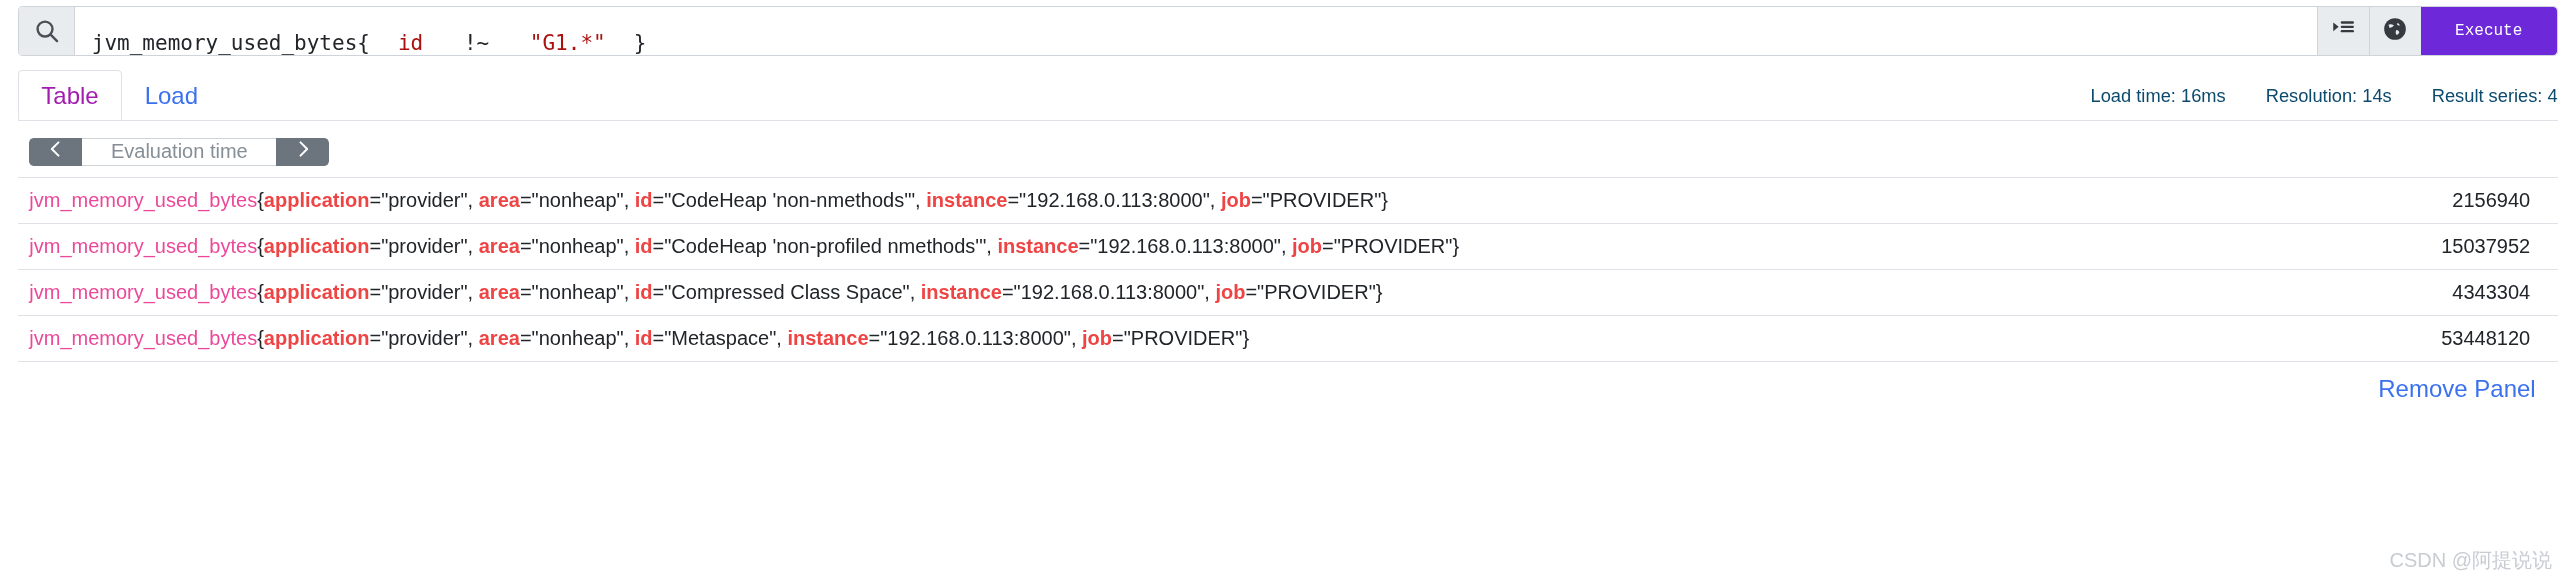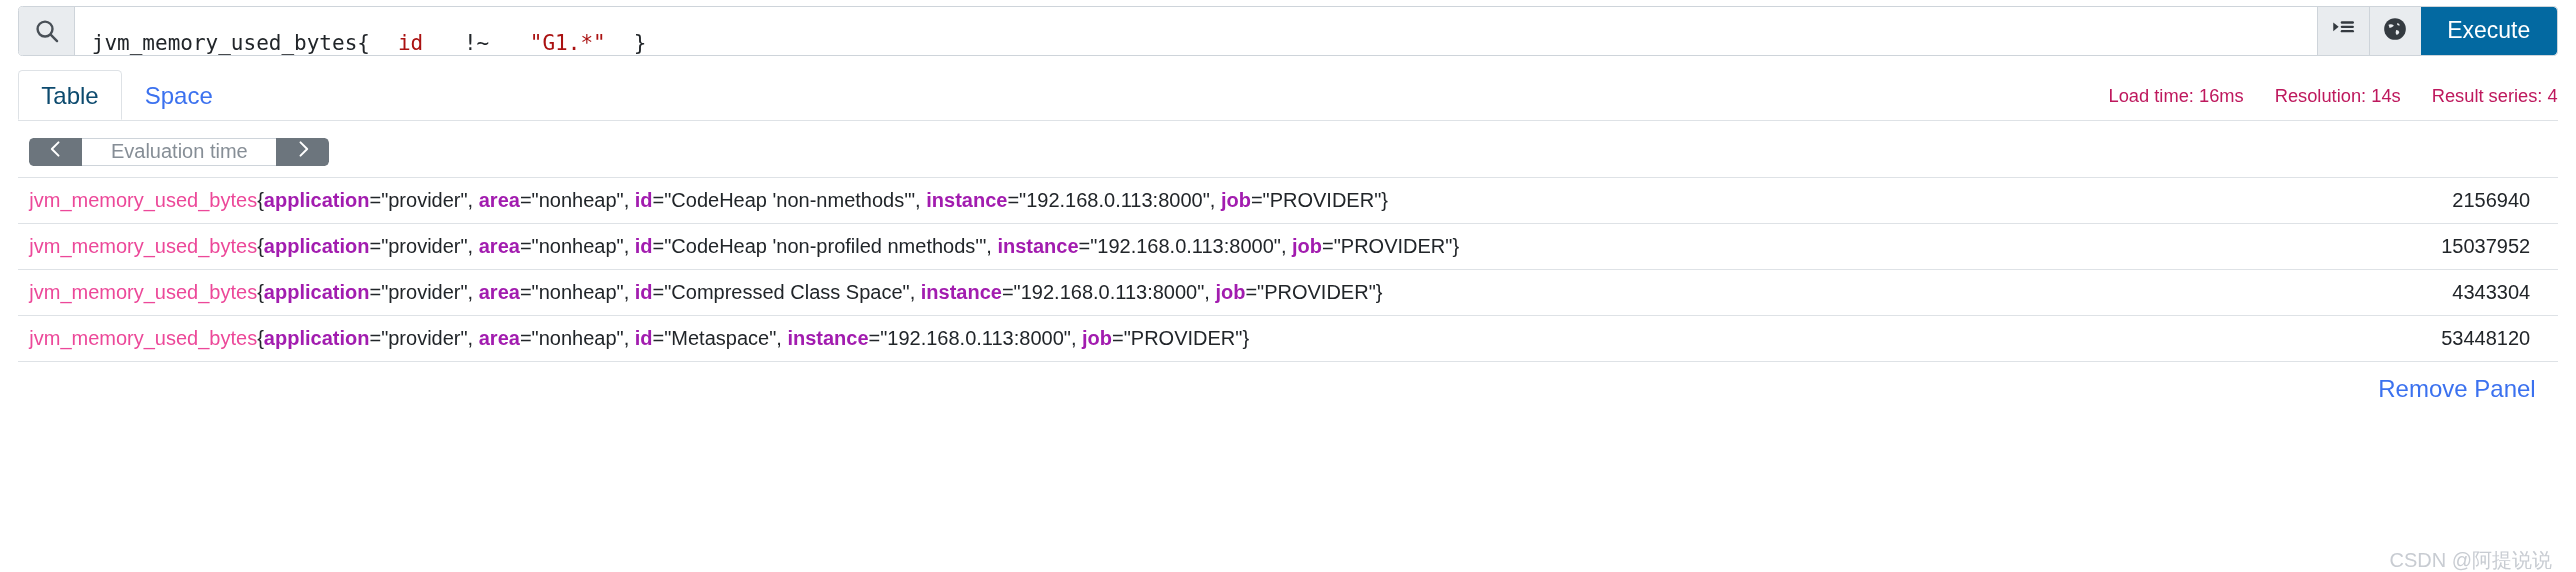--- a/index.html
+++ b/index.html
@@ -79,15 +79,16 @@
   }
   .execute-btn {
     flex: 0 0 136px;
-    background: #0369a1;
+    background: #6d28d9;
     color: #fff;
     display: flex;
     align-items: center;
     justify-content: center;
-    font-size: 23px;
+    font-size: 16px;
     cursor: pointer;
     border-top-right-radius: 3.7px;
     border-bottom-right-radius: 3.7px;
+    font-family: Liberation Mono, monospace;
   }
 
   

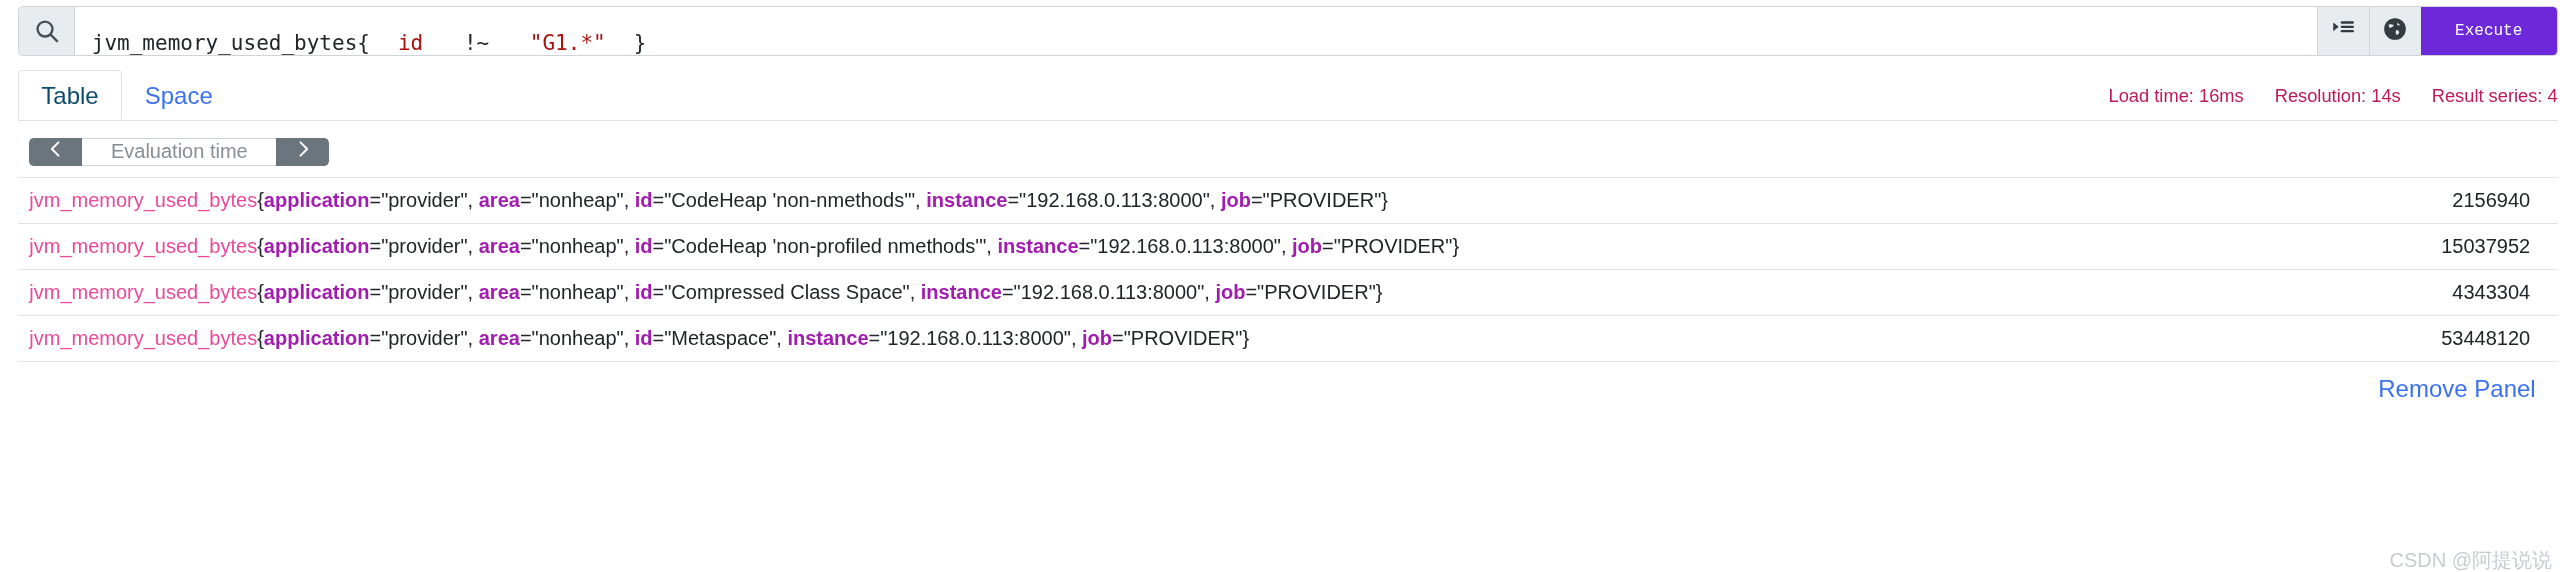--- a/index.html
+++ b/index.html
@@ -115,7 +115,7 @@
     border-top-right-radius: 4.6px;
   }
   .tab.active {
-    color: #0c4a6e;
+    color: #a21caf;
     background: #fff;
     border-color: #dee2e6 #dee2e6 #fff;
   }

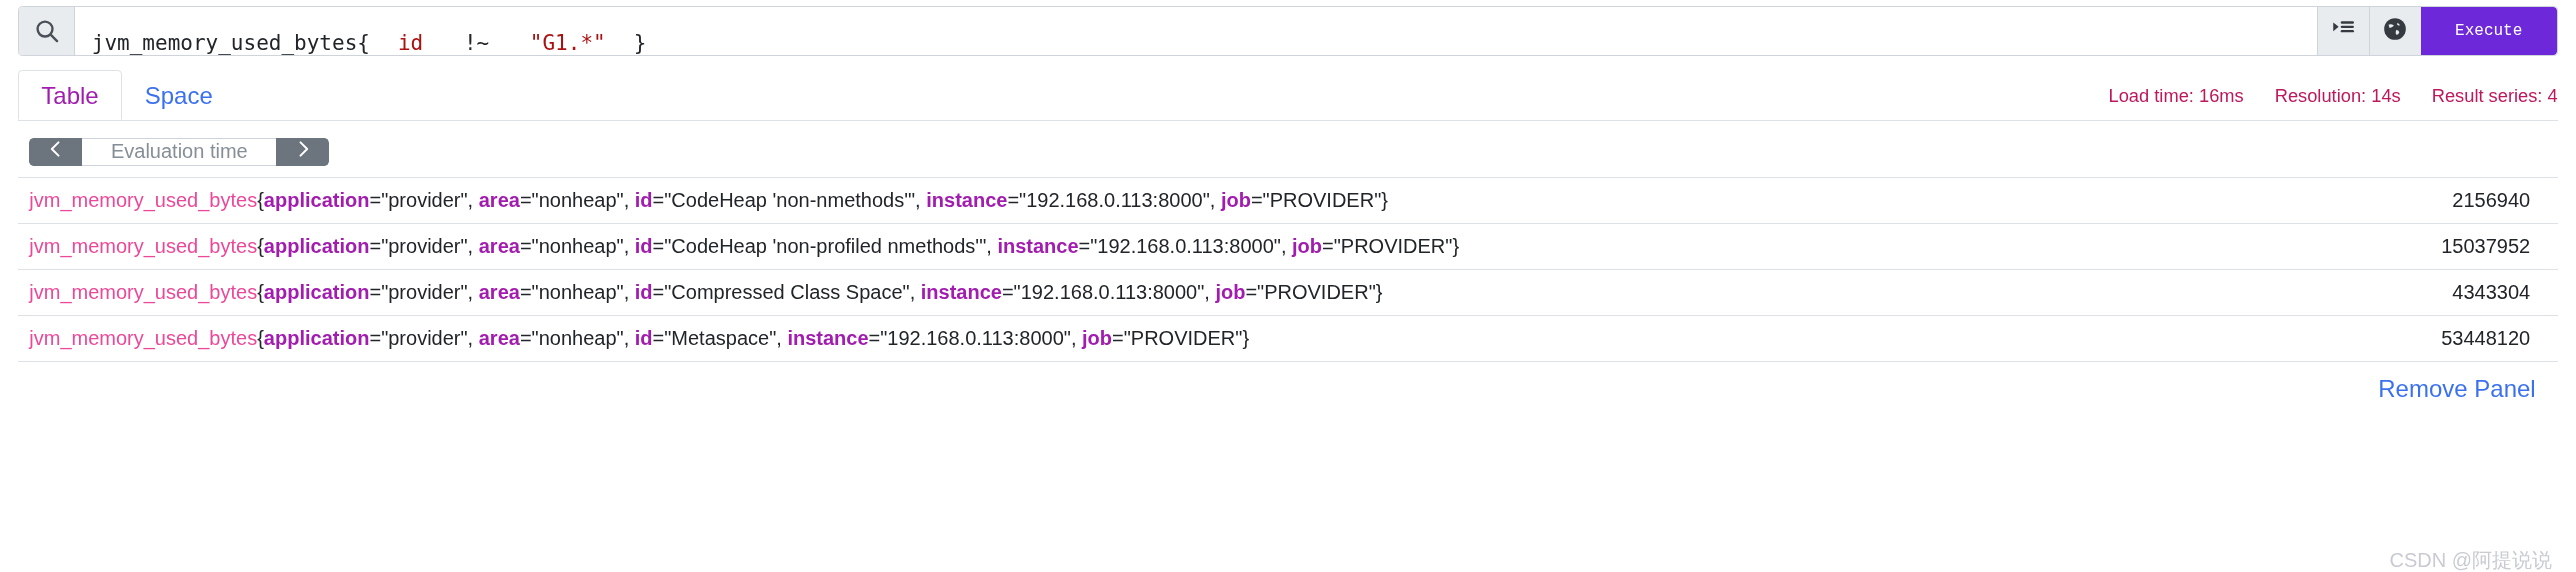--- a/index.html
+++ b/index.html
@@ -253,7 +253,7 @@
   <div class="tabs-row">
     <div class="tabs">
       <div class="tab active">Table</div>
-      <div class="tab">Space</div>
+      <div class="tab">Load</div>
     </div>
     <div class="stats">
       <span>Load time: 16ms</span>

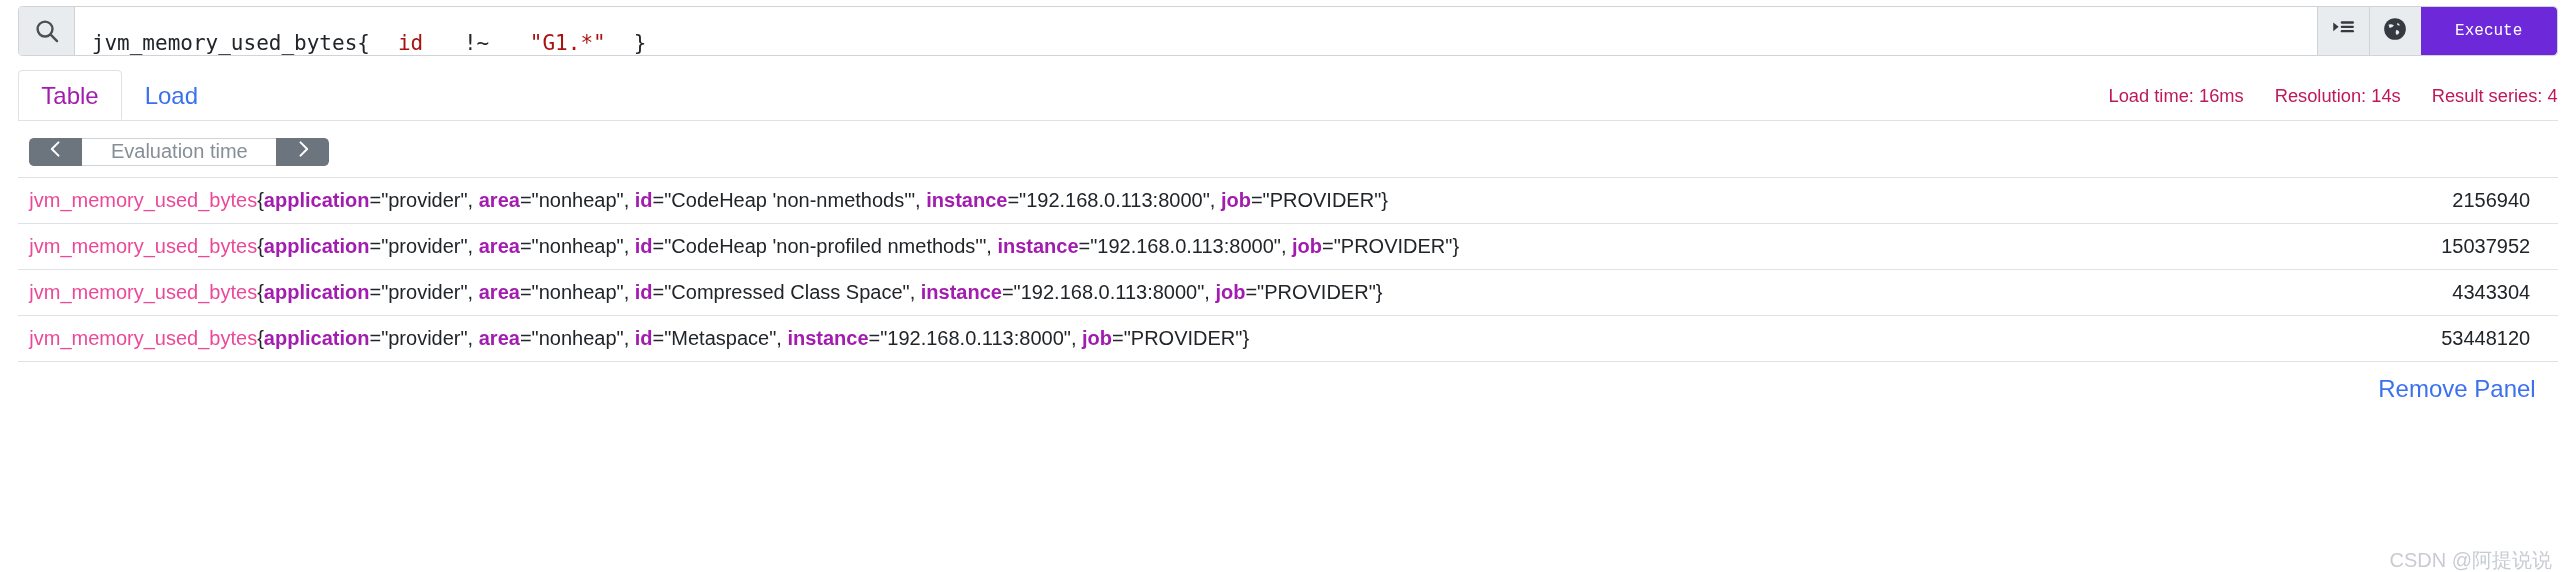--- a/index.html
+++ b/index.html
@@ -121,9 +121,9 @@
   }
   .stats {
     display: flex;
-    gap: 31px;
+    gap: 40px;
     font-size: 18.3px;
-    color: #be185d;
+    color: #0c4a6e;
     padding-bottom: 13px;
   }
 

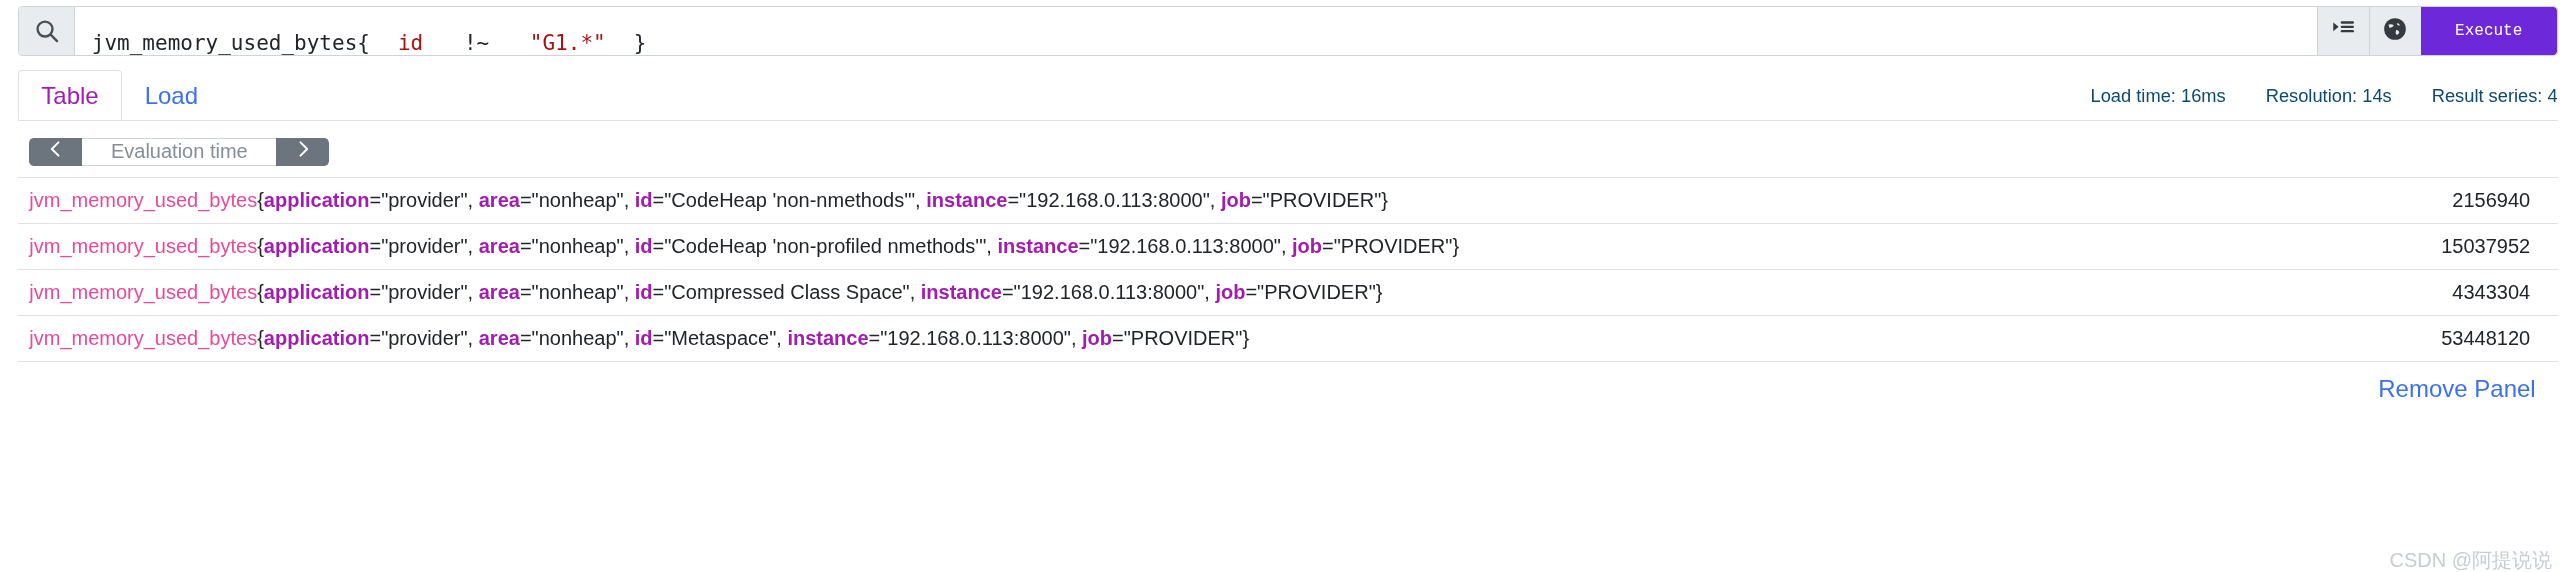--- a/index.html
+++ b/index.html
@@ -183,7 +183,7 @@
   td.value-cell  { text-align: right; width: 275px; padding-right: 27.5px; }
   .m-name  { color: #ec4899; }
   .m-brace { color: #212529; }
-  .m-key   { font-weight: bold; color: #a21caf; }
+  .m-key   { font-weight: bold; color: #ef4444; }
   .m-eq    { color: #212529; }
   .m-val   { color: #212529; }
 

